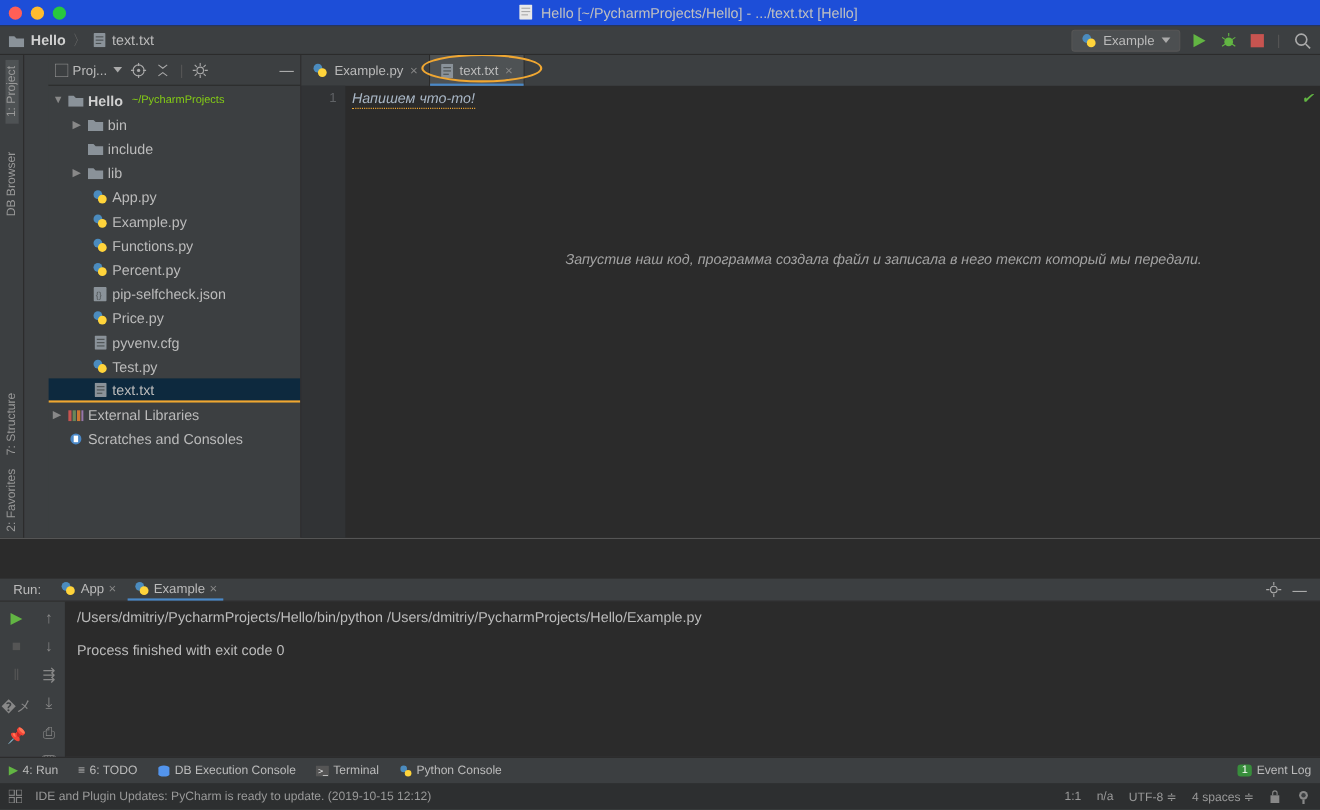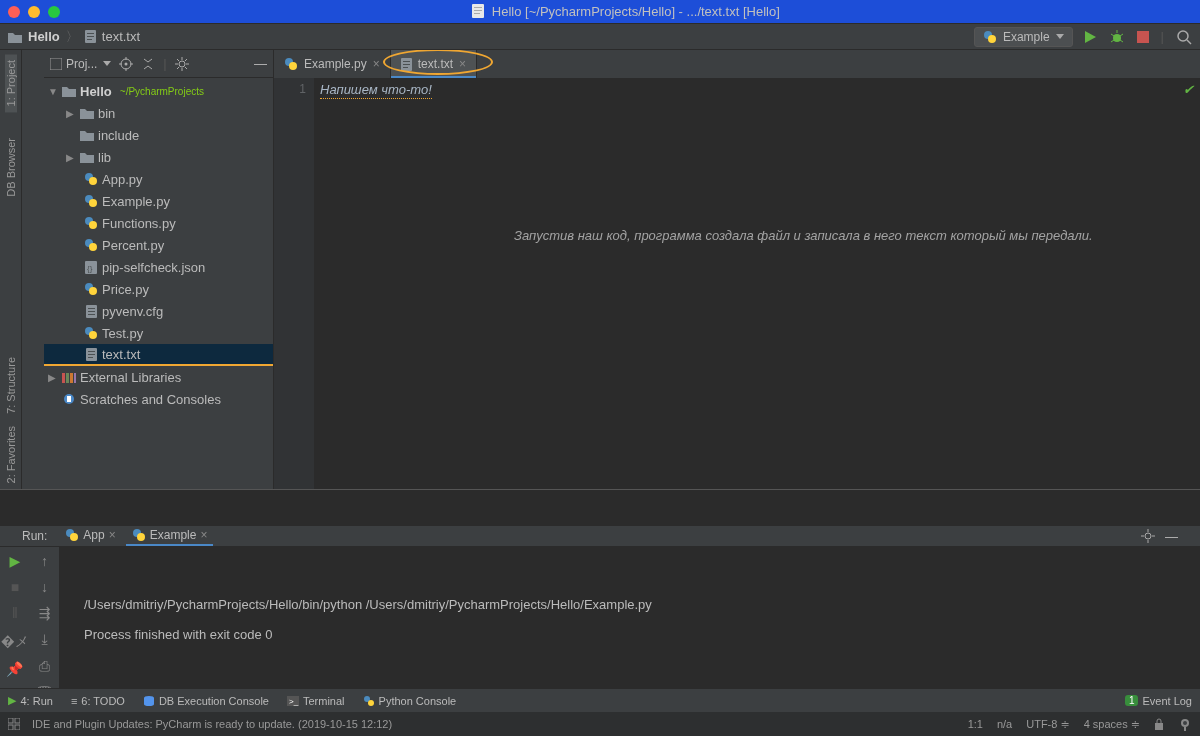--- a/index.html
+++ b/index.html
@@ -51,7 +51,7 @@
 .annotation { position: absolute; top: 150px; left: 200px; color: #a3a3a3; font-size: 13px; }
 .checkmark { position: absolute; top: 4px; right: 6px; color: #62b543; }
 .bottom-panel { height: 199px; background: #2b2b2b; border-top: 1px solid #555; display: flex; flex-direction: column; }
-.bp-head { height: 26px; background: #3c3f41; display: flex; align-items: center; padding: 0 22px; gap: 12px; border-bottom: 1px solid #2b2b2b; margin-top: 36px; }
+.bp-head { height: 26px; background: #3c3f41; display: flex; align-items: center; padding: 0 12px; gap: 12px; border-bottom: 1px solid #2b2b2b; margin-top: 36px; }
 .bp-head .lbl { font-size: 12px; }
 .bp-tabs { display: flex; gap: 4px; }
 .bp-tab { display: flex; align-items: center; gap: 4px; padding: 2px 6px; font-size: 12px; cursor: pointer; border-bottom: 2px solid transparent; }

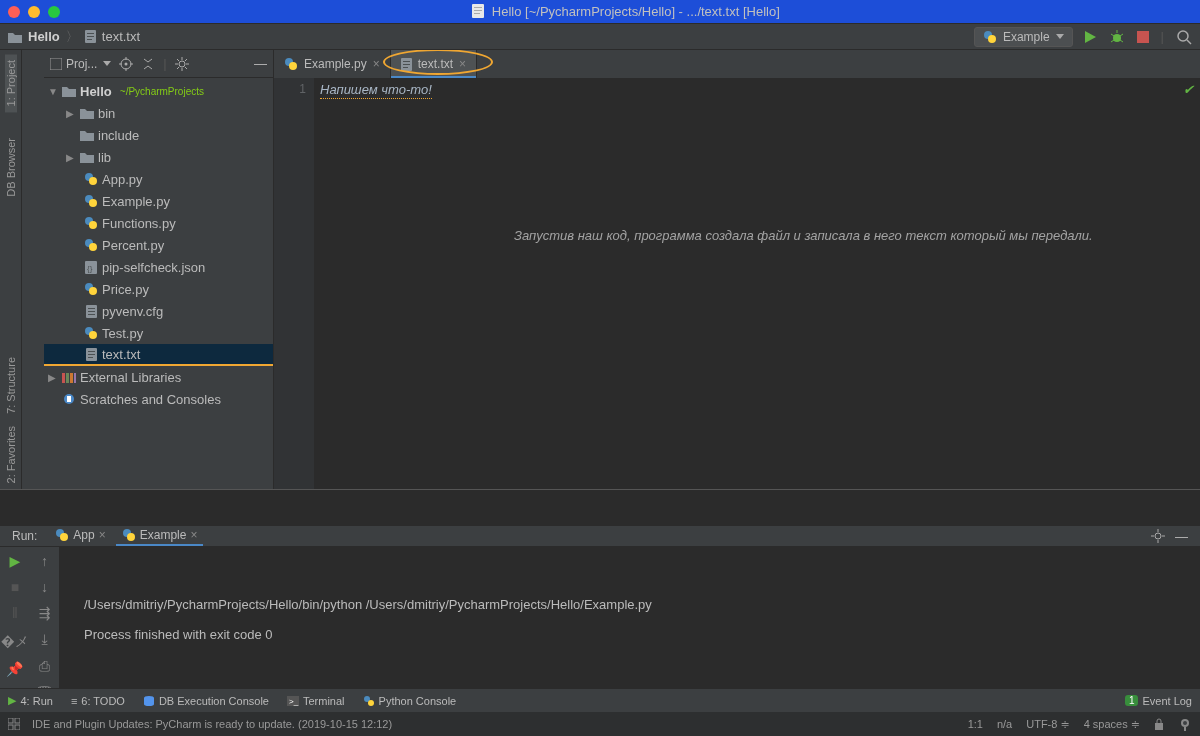--- a/index.html
+++ b/index.html
@@ -62,7 +62,7 @@
 .bp-rail { width: 30px; background: #3c3f41; display: flex; flex-direction: column; align-items: center; gap: 10px; padding-top: 6px; }
 .bp-rail2 { width: 30px; background: #3c3f41; display: flex; flex-direction: column; align-items: center; gap: 10px; padding-top: 6px; border-right: 1px solid #2b2b2b; }
 .bp-rail .ic, .bp-rail2 .ic { color: #888; font-size: 14px; cursor: pointer; }
-.console { flex: 1; font-family: "Menlo", monospace; font-size: 13px; color: #bbbbbb; padding: 6px 24px; margin-top: 44px; }
+.console { flex: 1; font-family: "Menlo", monospace; font-size: 13px; color: #bbbbbb; padding: 6px 10px; }
 .statusbar2 { height: 24px; background: #3c3f41; border-top: 1px solid #2b2b2b; display: flex; align-items: center; padding: 0 8px; font-size: 11px; gap: 18px; }
 .statusbar2 .item { display: flex; align-items: center; gap: 4px; cursor: pointer; }
 .statusbar2 .und { }

